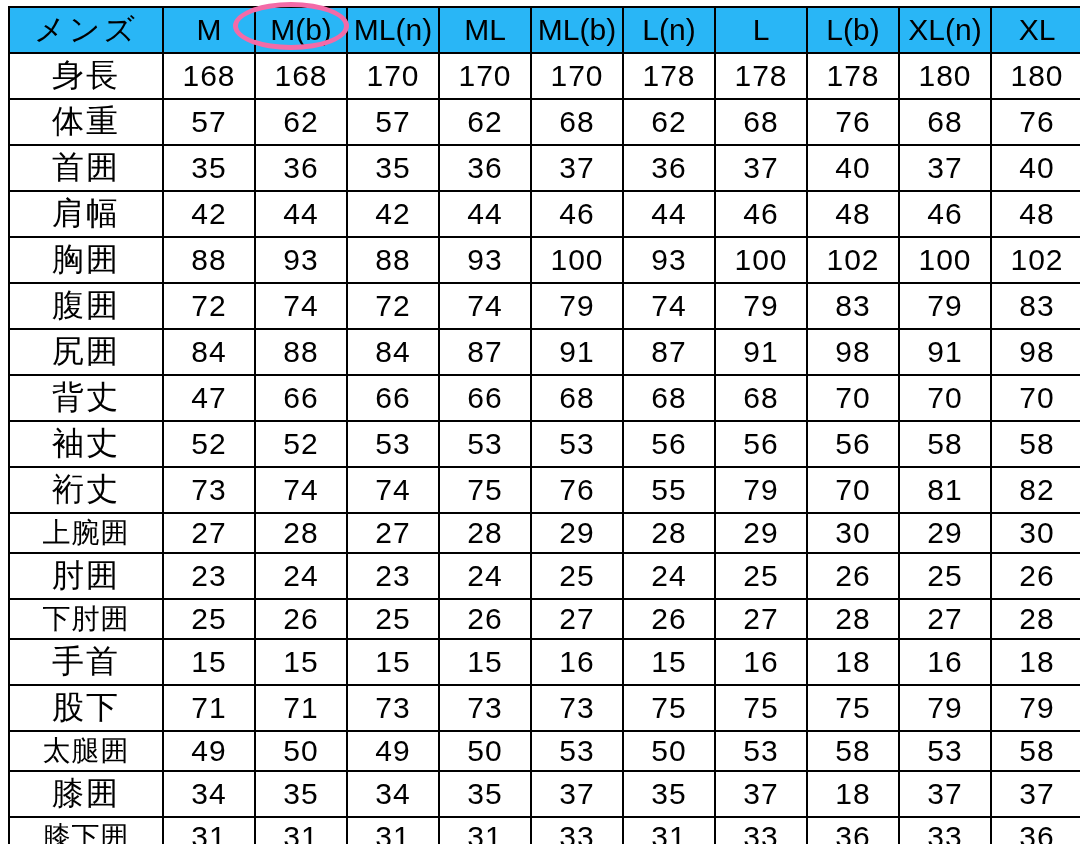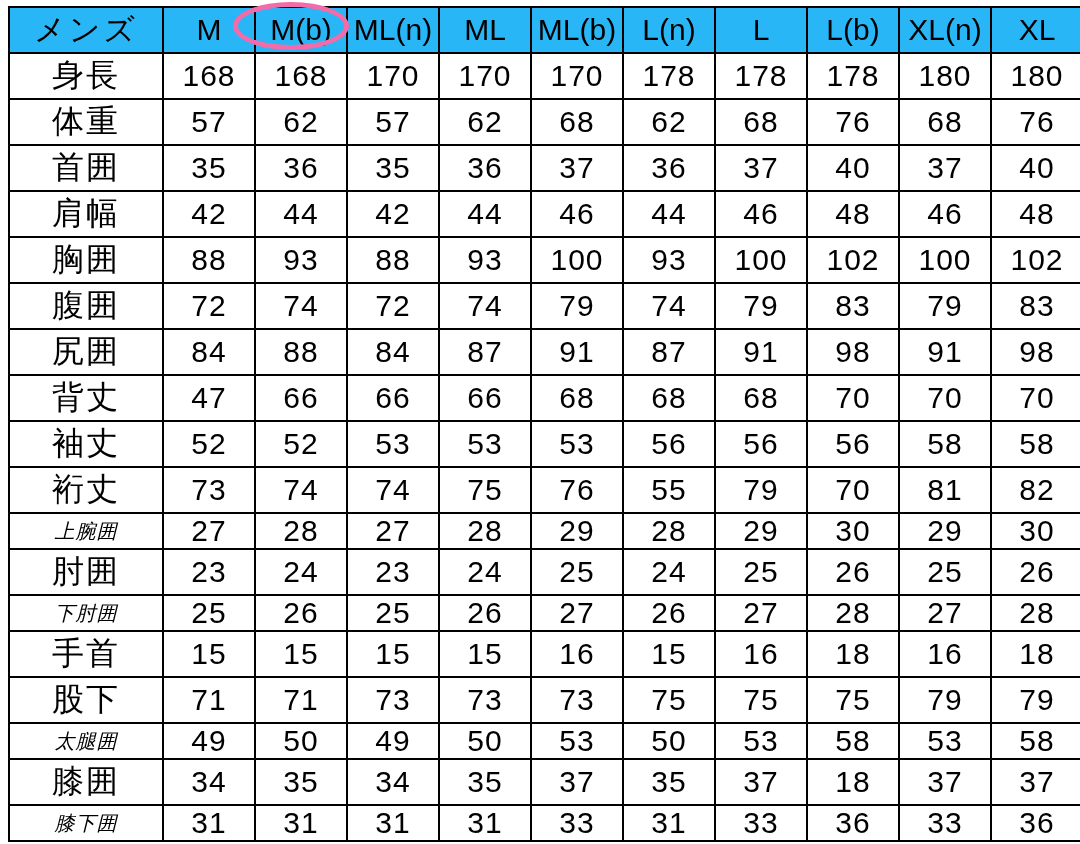--- a/index.html
+++ b/index.html
@@ -55,9 +55,8 @@
     letter-spacing: 2px;
   }
   td.row-label.smallish {
-    font-size: 20px;
+    font-size: 28px;
     letter-spacing: 1px;
-    font-style: italic;
   }
   td.value-cell {
     background: #ffffff;

